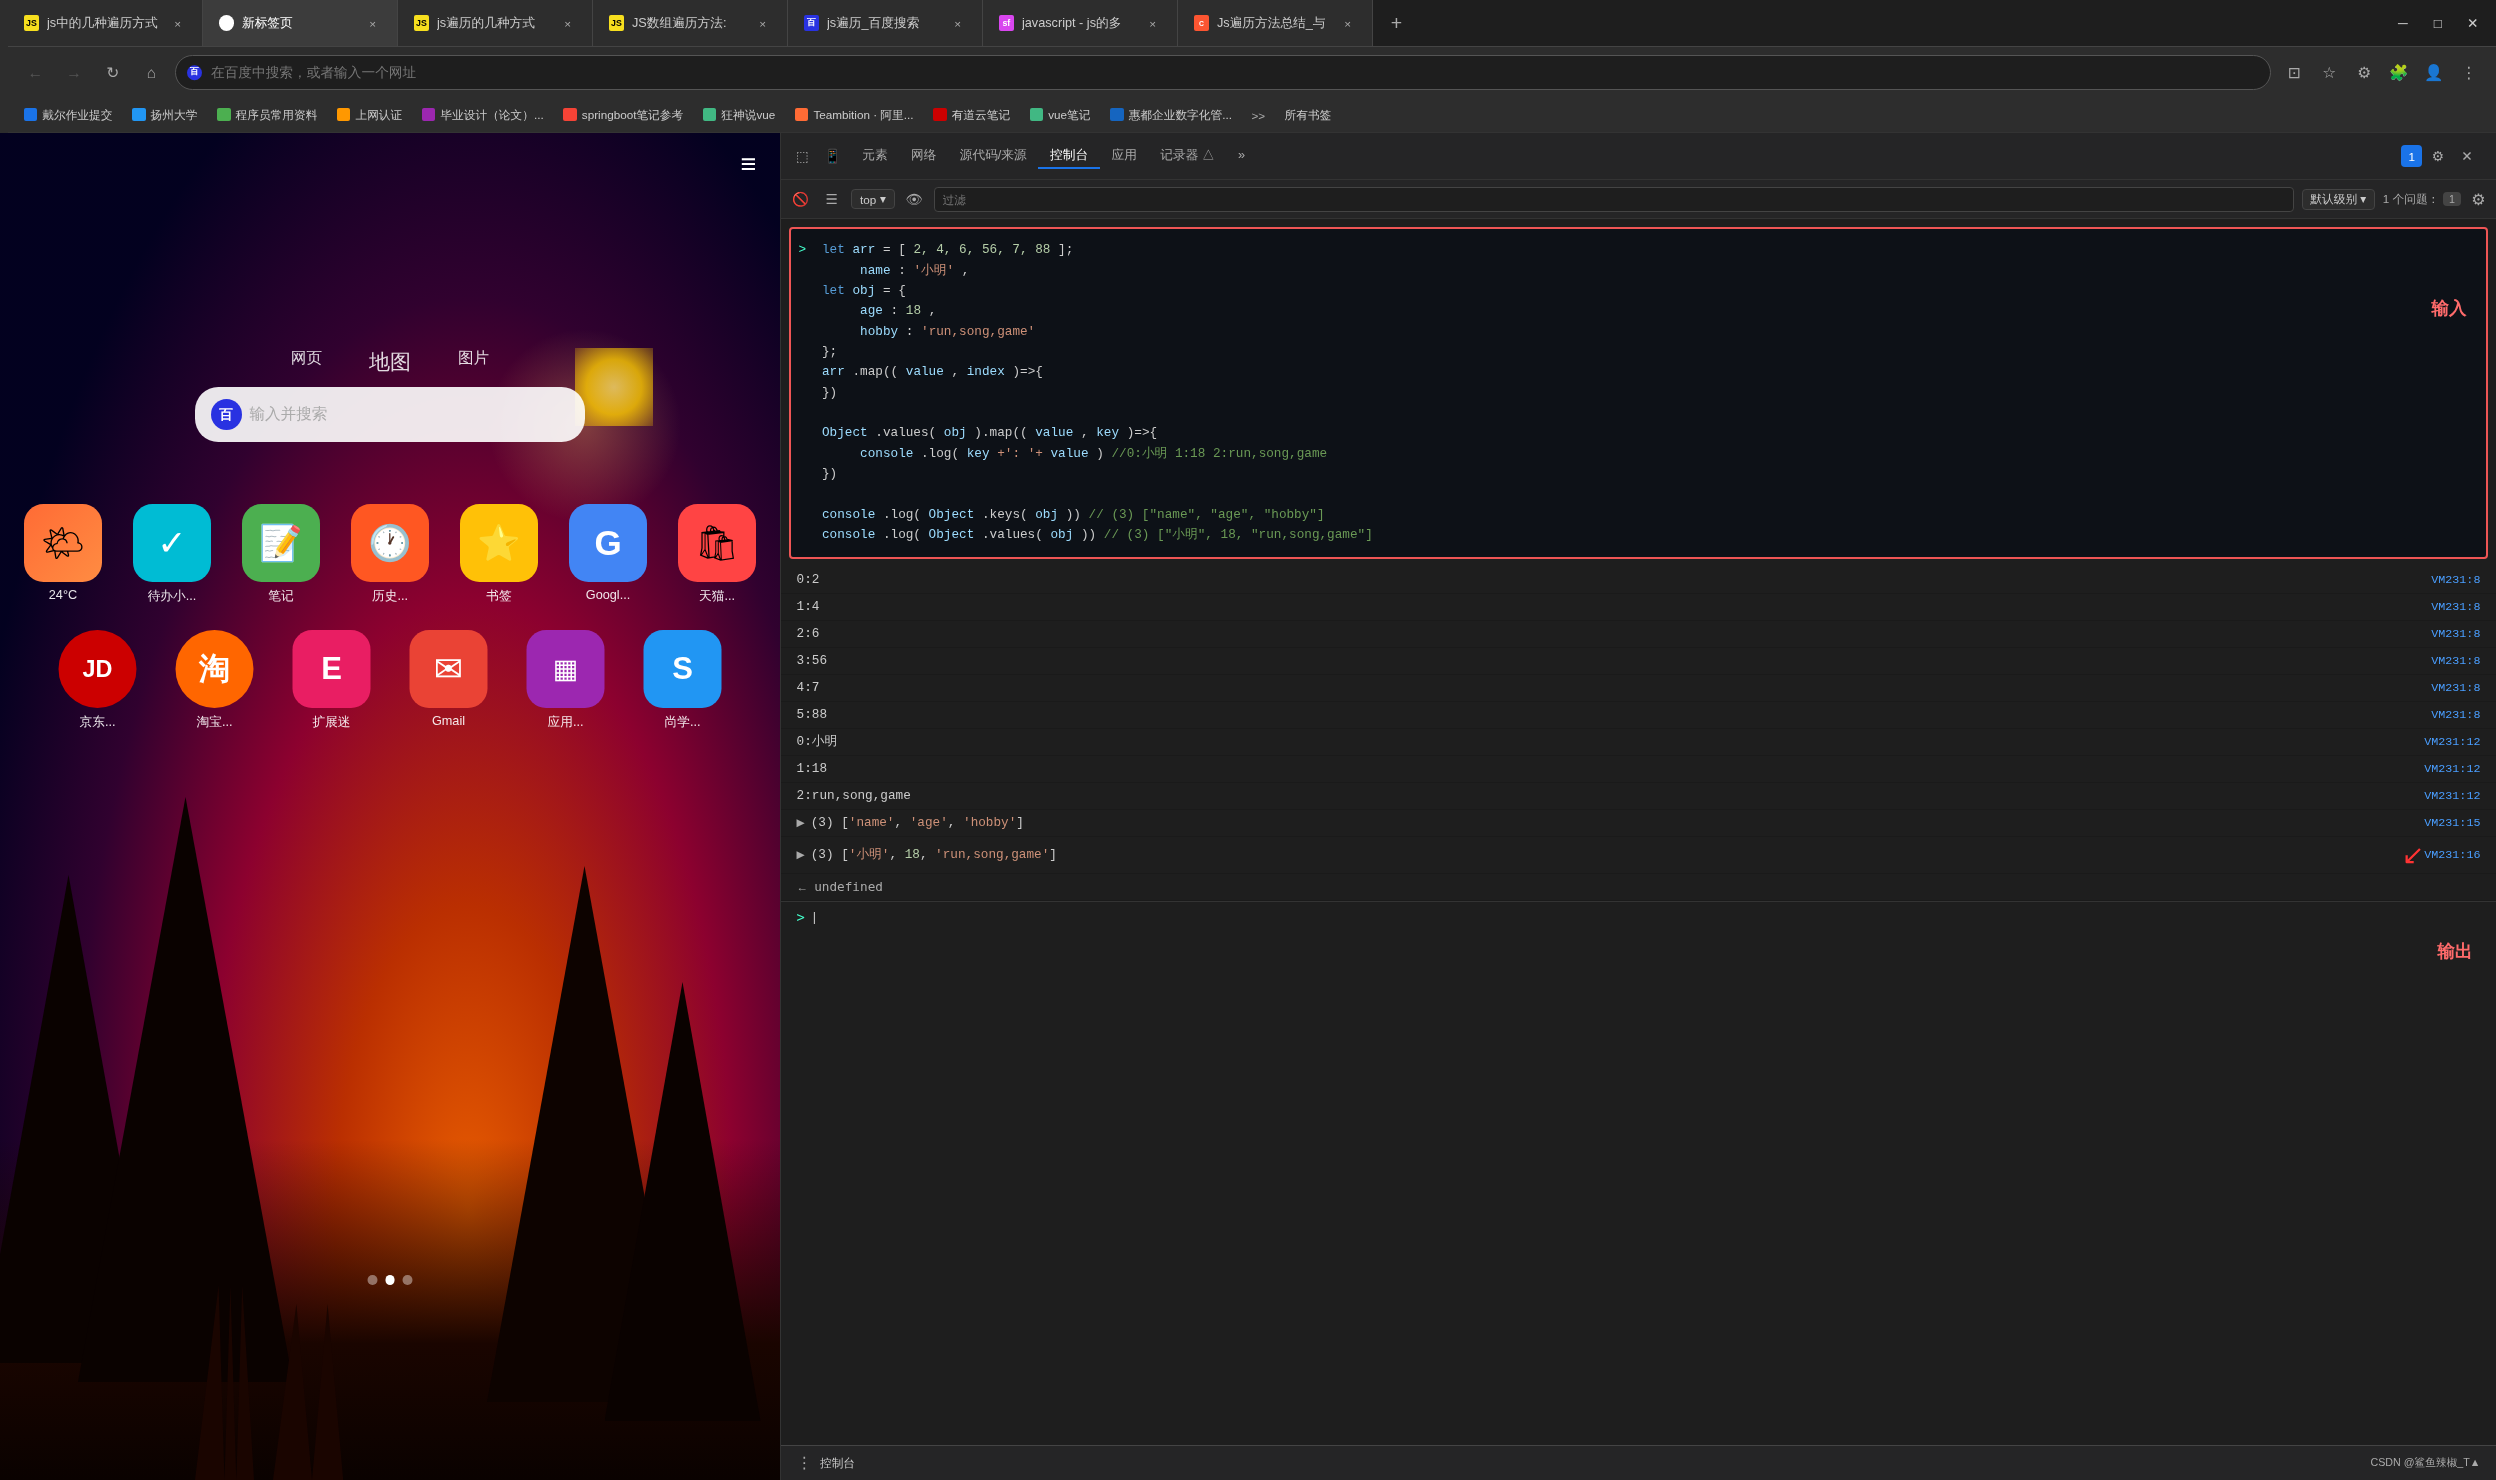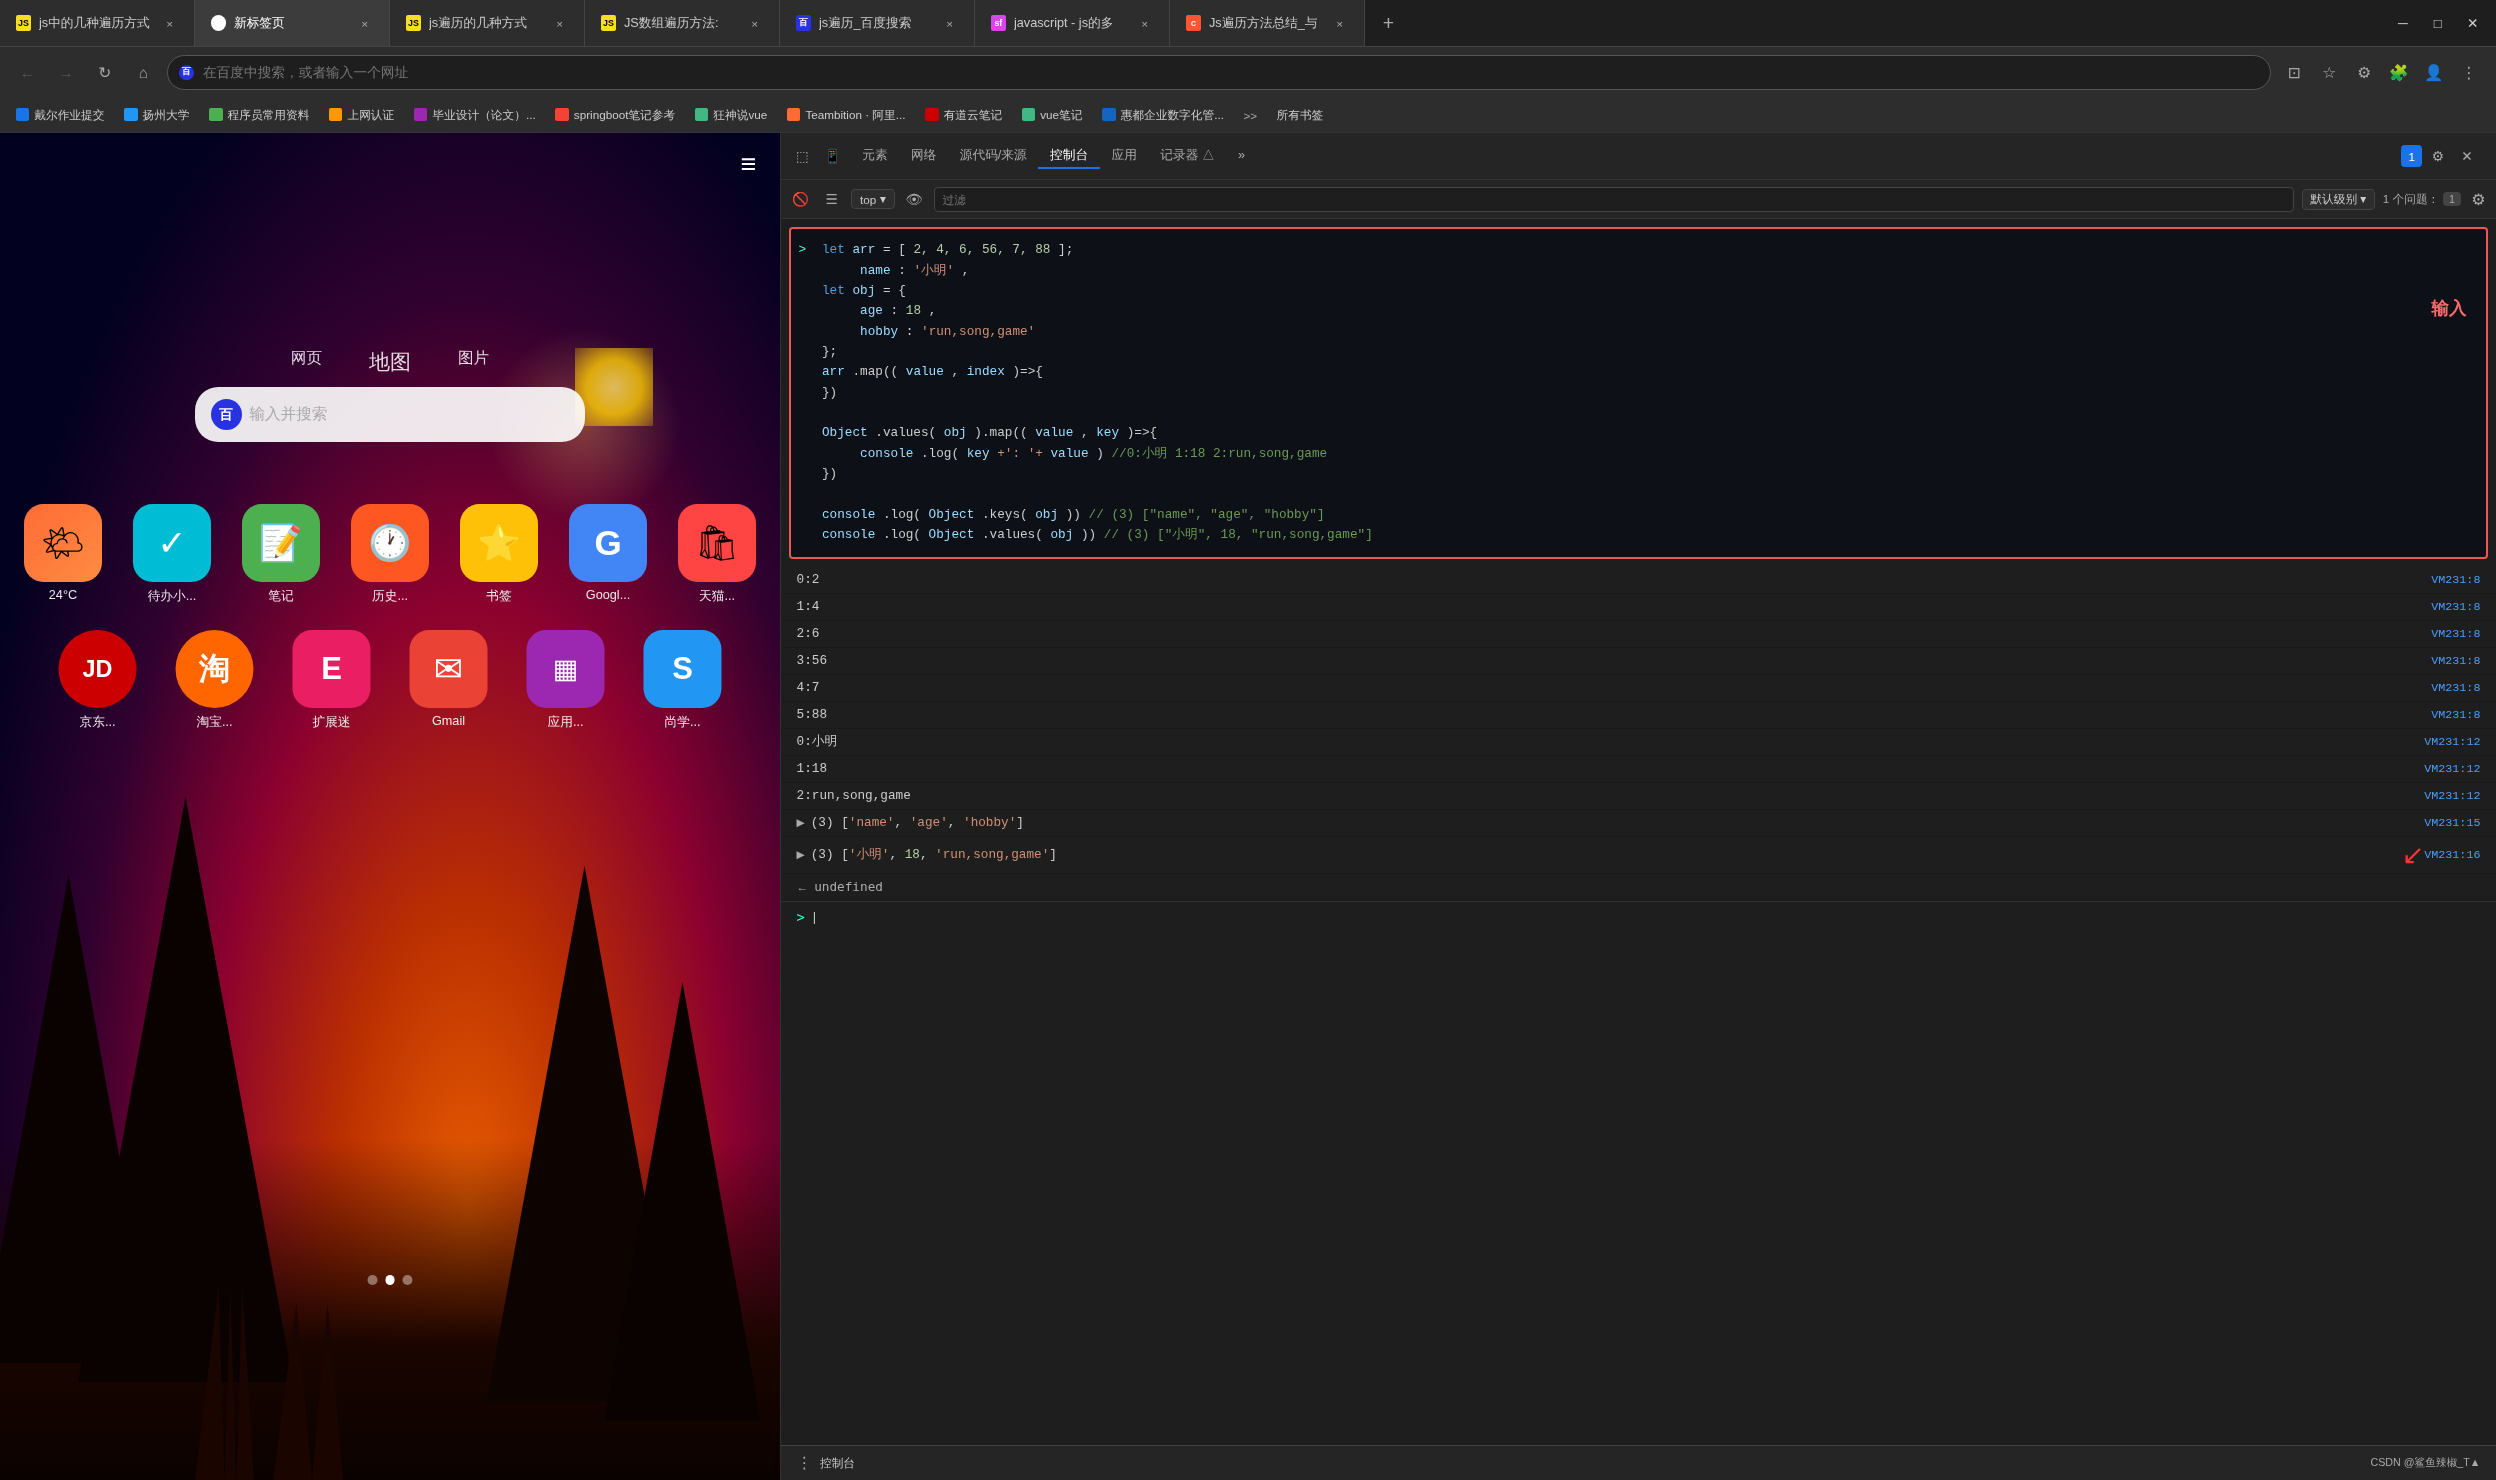--- a/index.html
+++ b/index.html
@@ -6,7 +6,7 @@
     body { width: 2497px; height: 1480px; overflow: hidden; font-family: 'Segoe UI', Arial, sans-serif; background: #1a1a2e; }
 
     
-    .browser-chrome { position: absolute; top: 0; left: 0; right: 0; background: #2d2d2d; z-index: 100; }
+    .browser-chrome { position: absolute; top: 0; left: 0; right: 0; background: #2d2d2d; z-index: 100; padding-left: 8px; }
 
     
     .tab-bar { display: flex; align-items: stretch; background: #1e1e1e; height: 47px; border-bottom: 1px solid #444; }

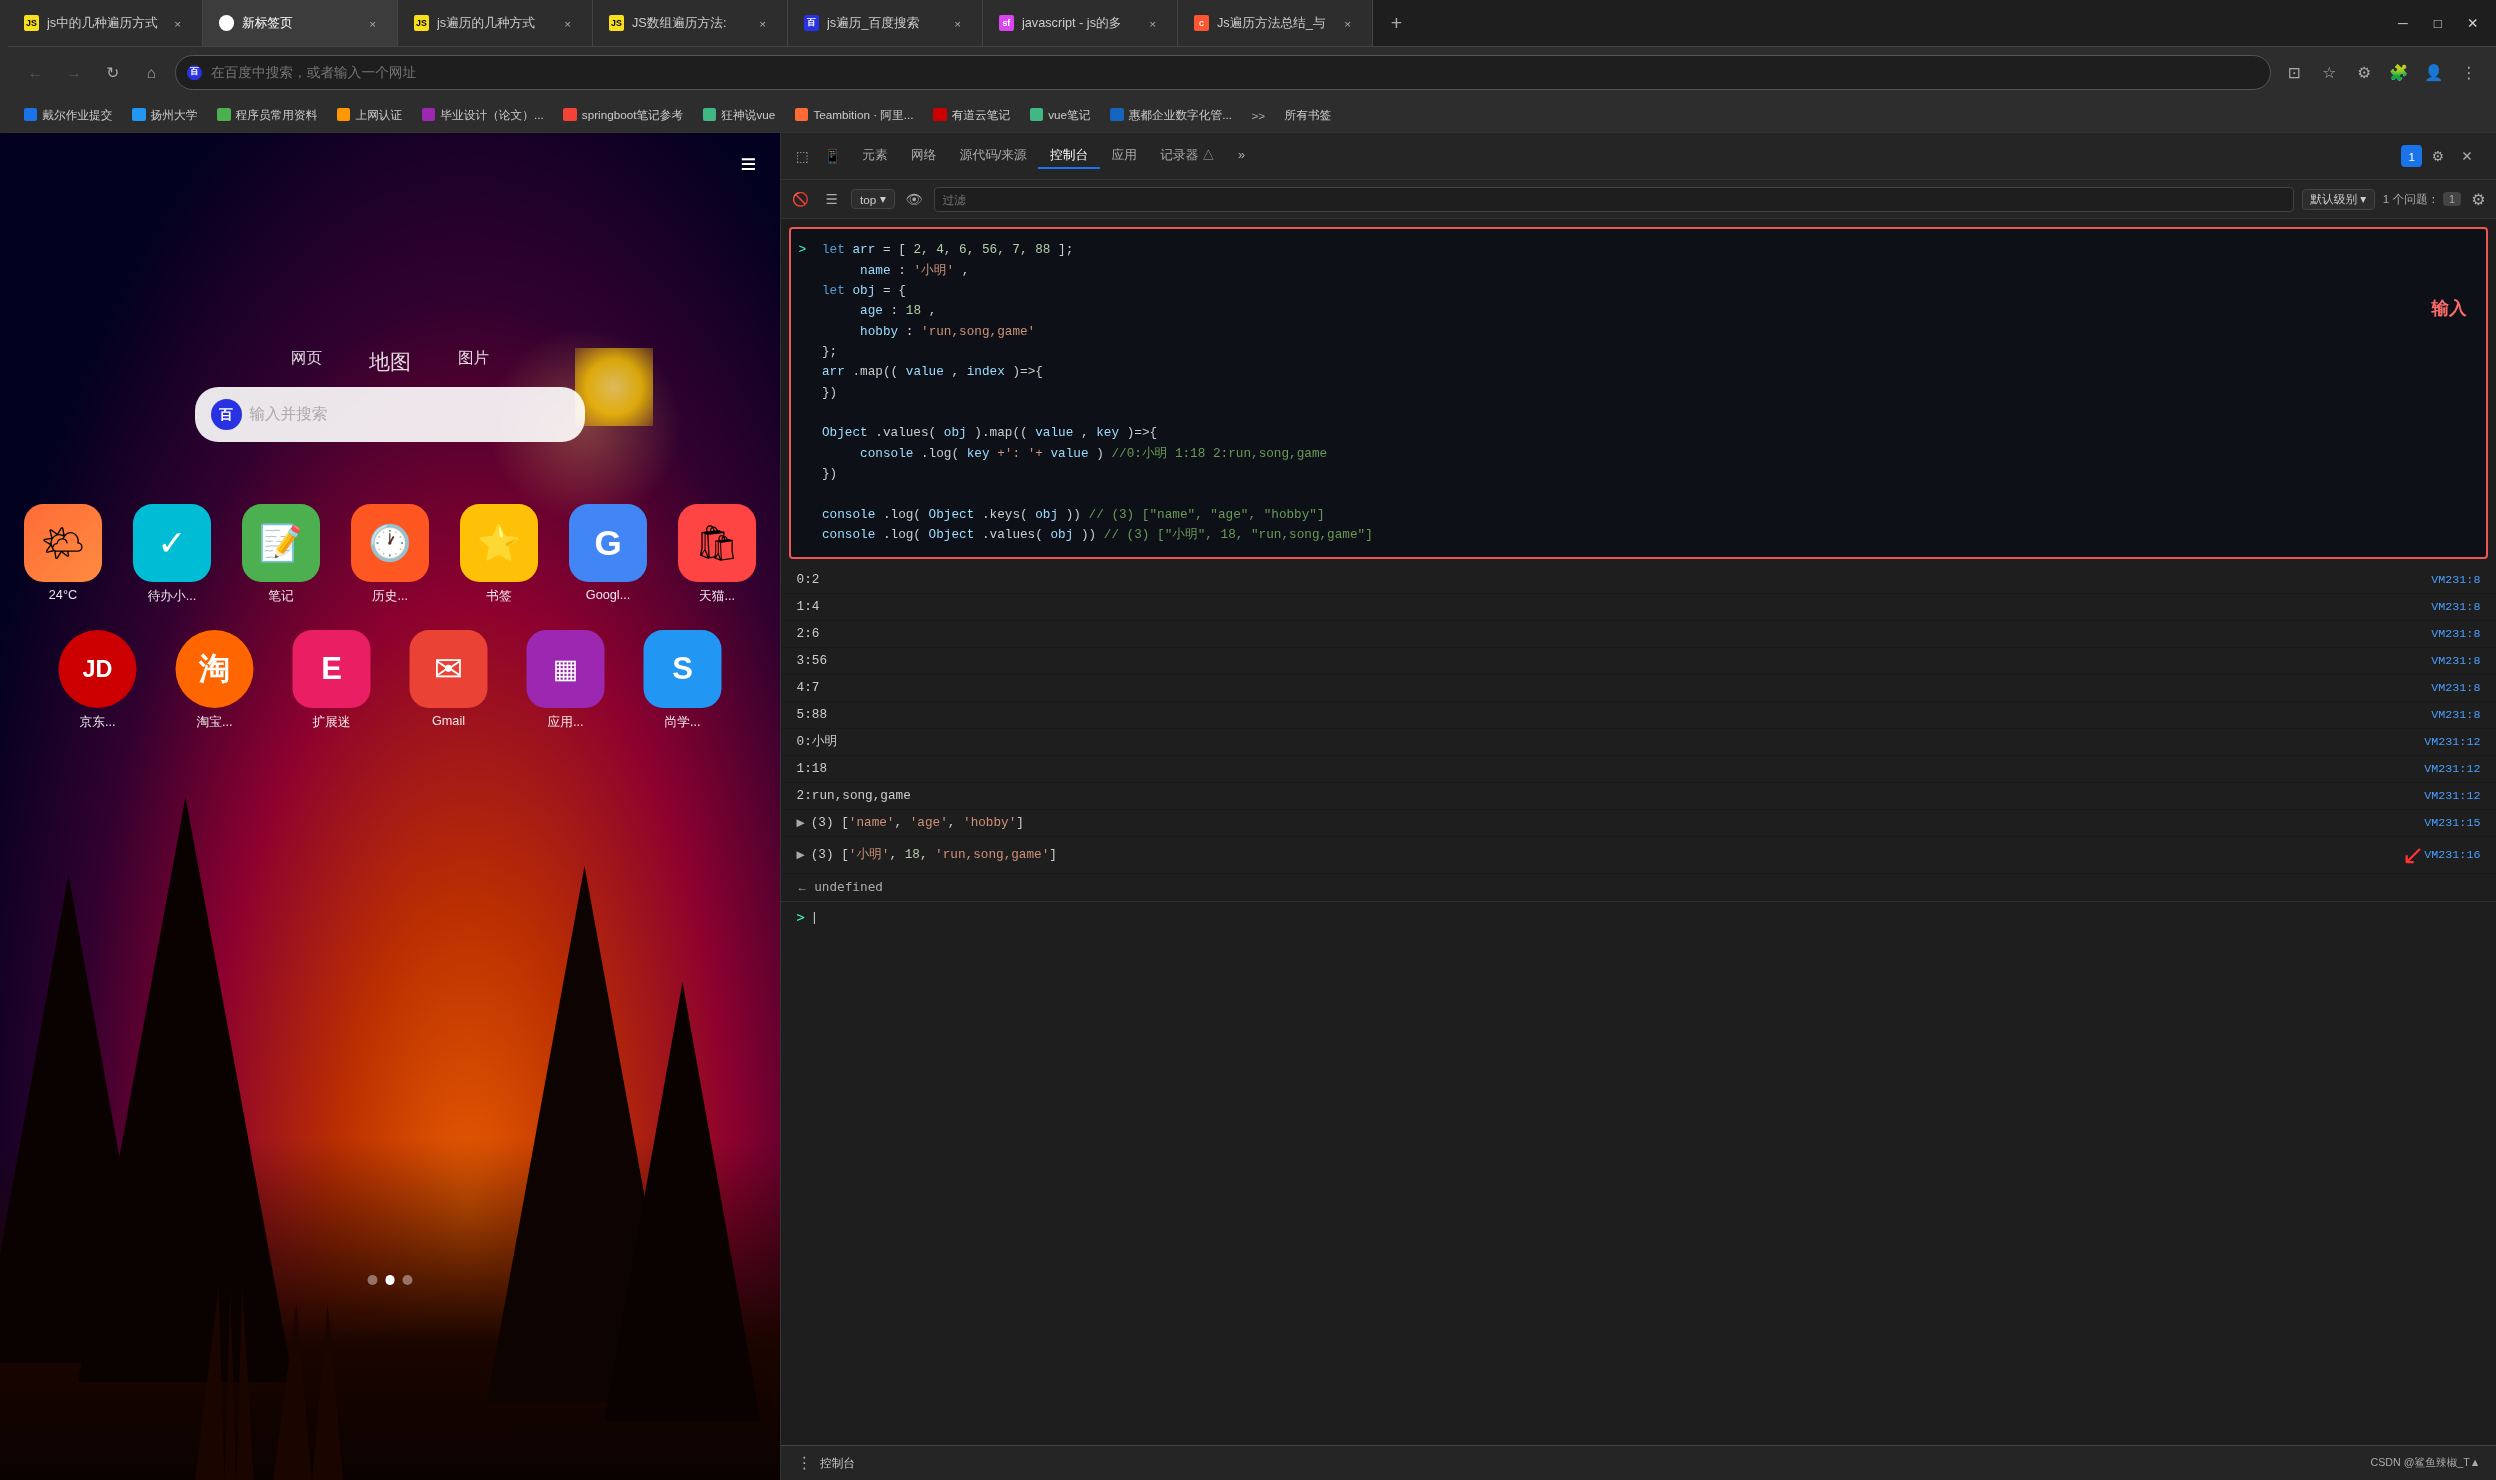--- a/index.html
+++ b/index.html
@@ -552,6 +552,7 @@
         <span style="color:#ccc;font-size:12.7px;flex:1;">|</span>
       </div>
 
+      <div style="text-align:right;padding:7.8px 23.4px;color:#ff6b6b;font-size:17.6px;font-weight:bold;">输出</div>
     </div>
 
     <div class="console-footer">

